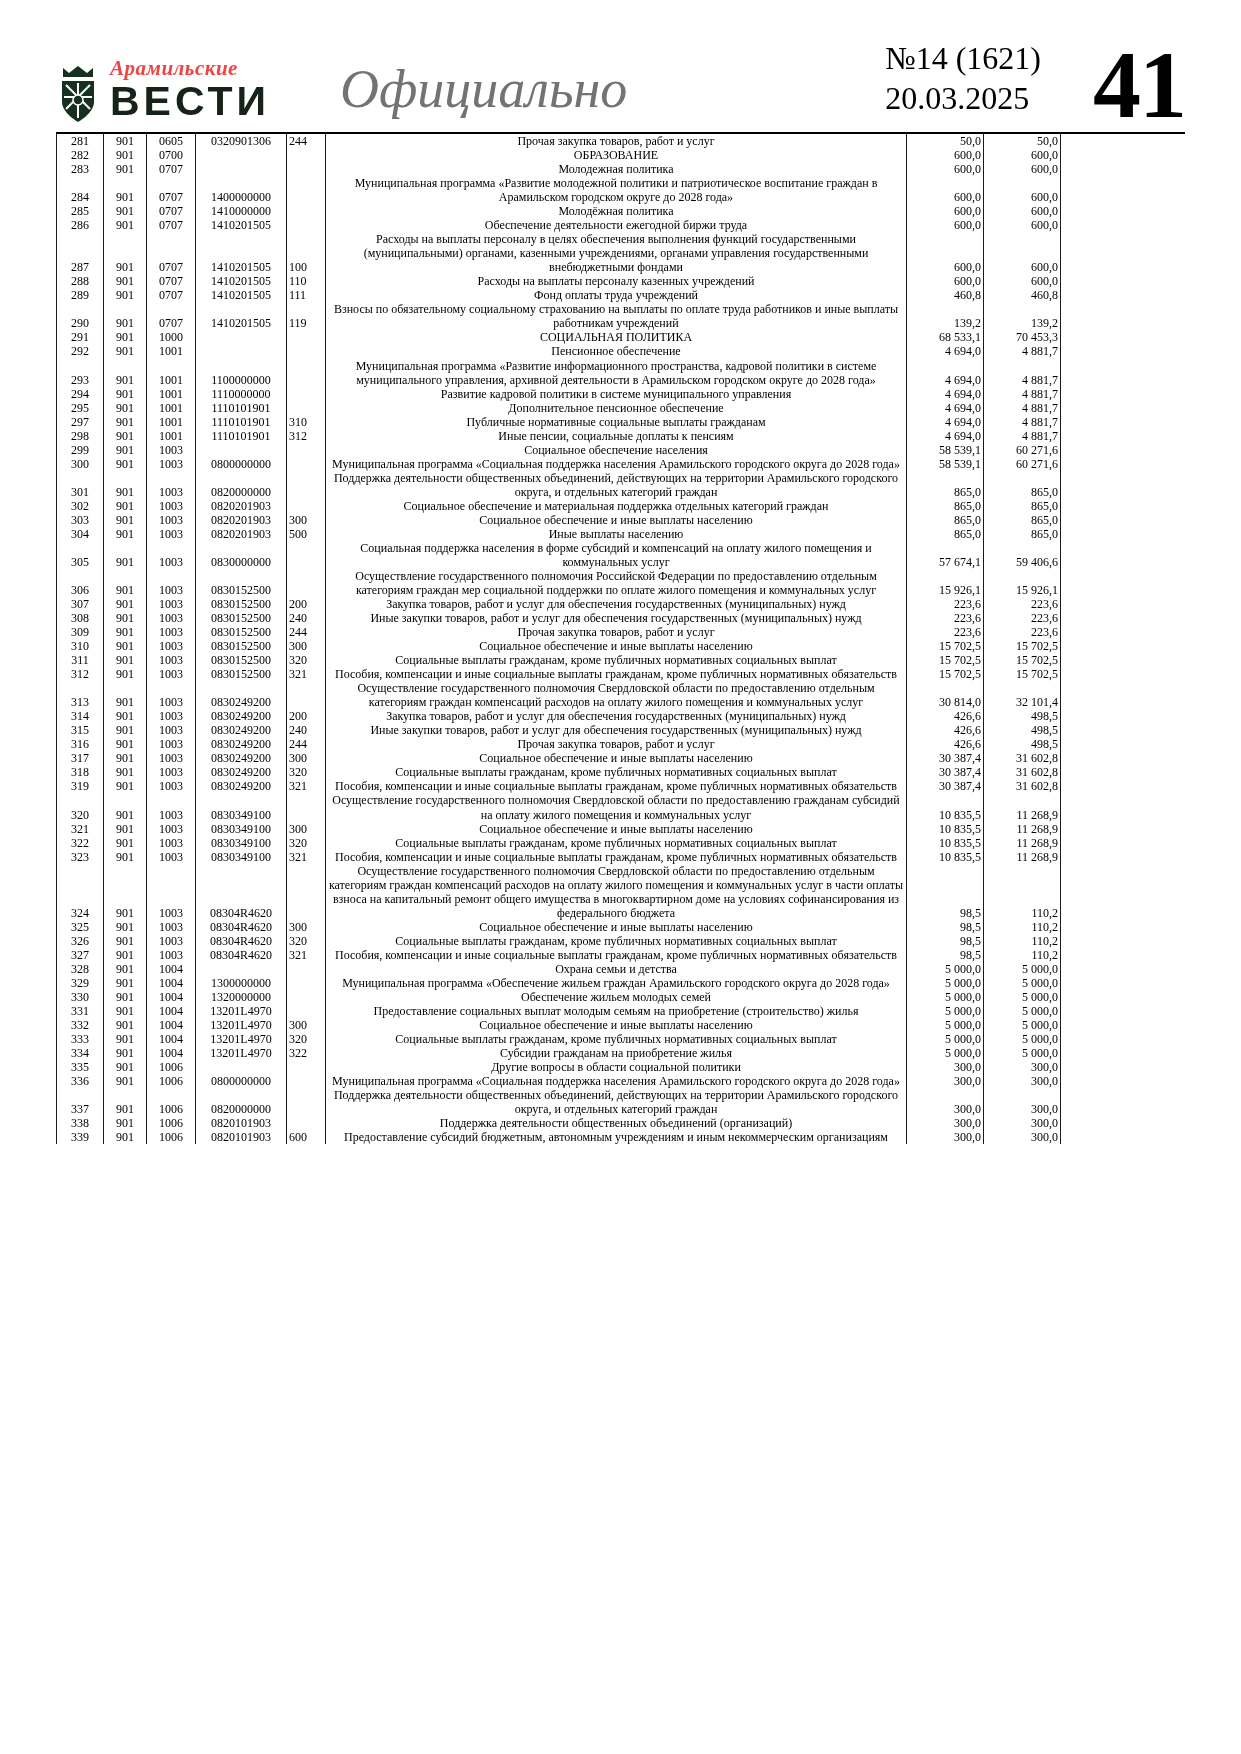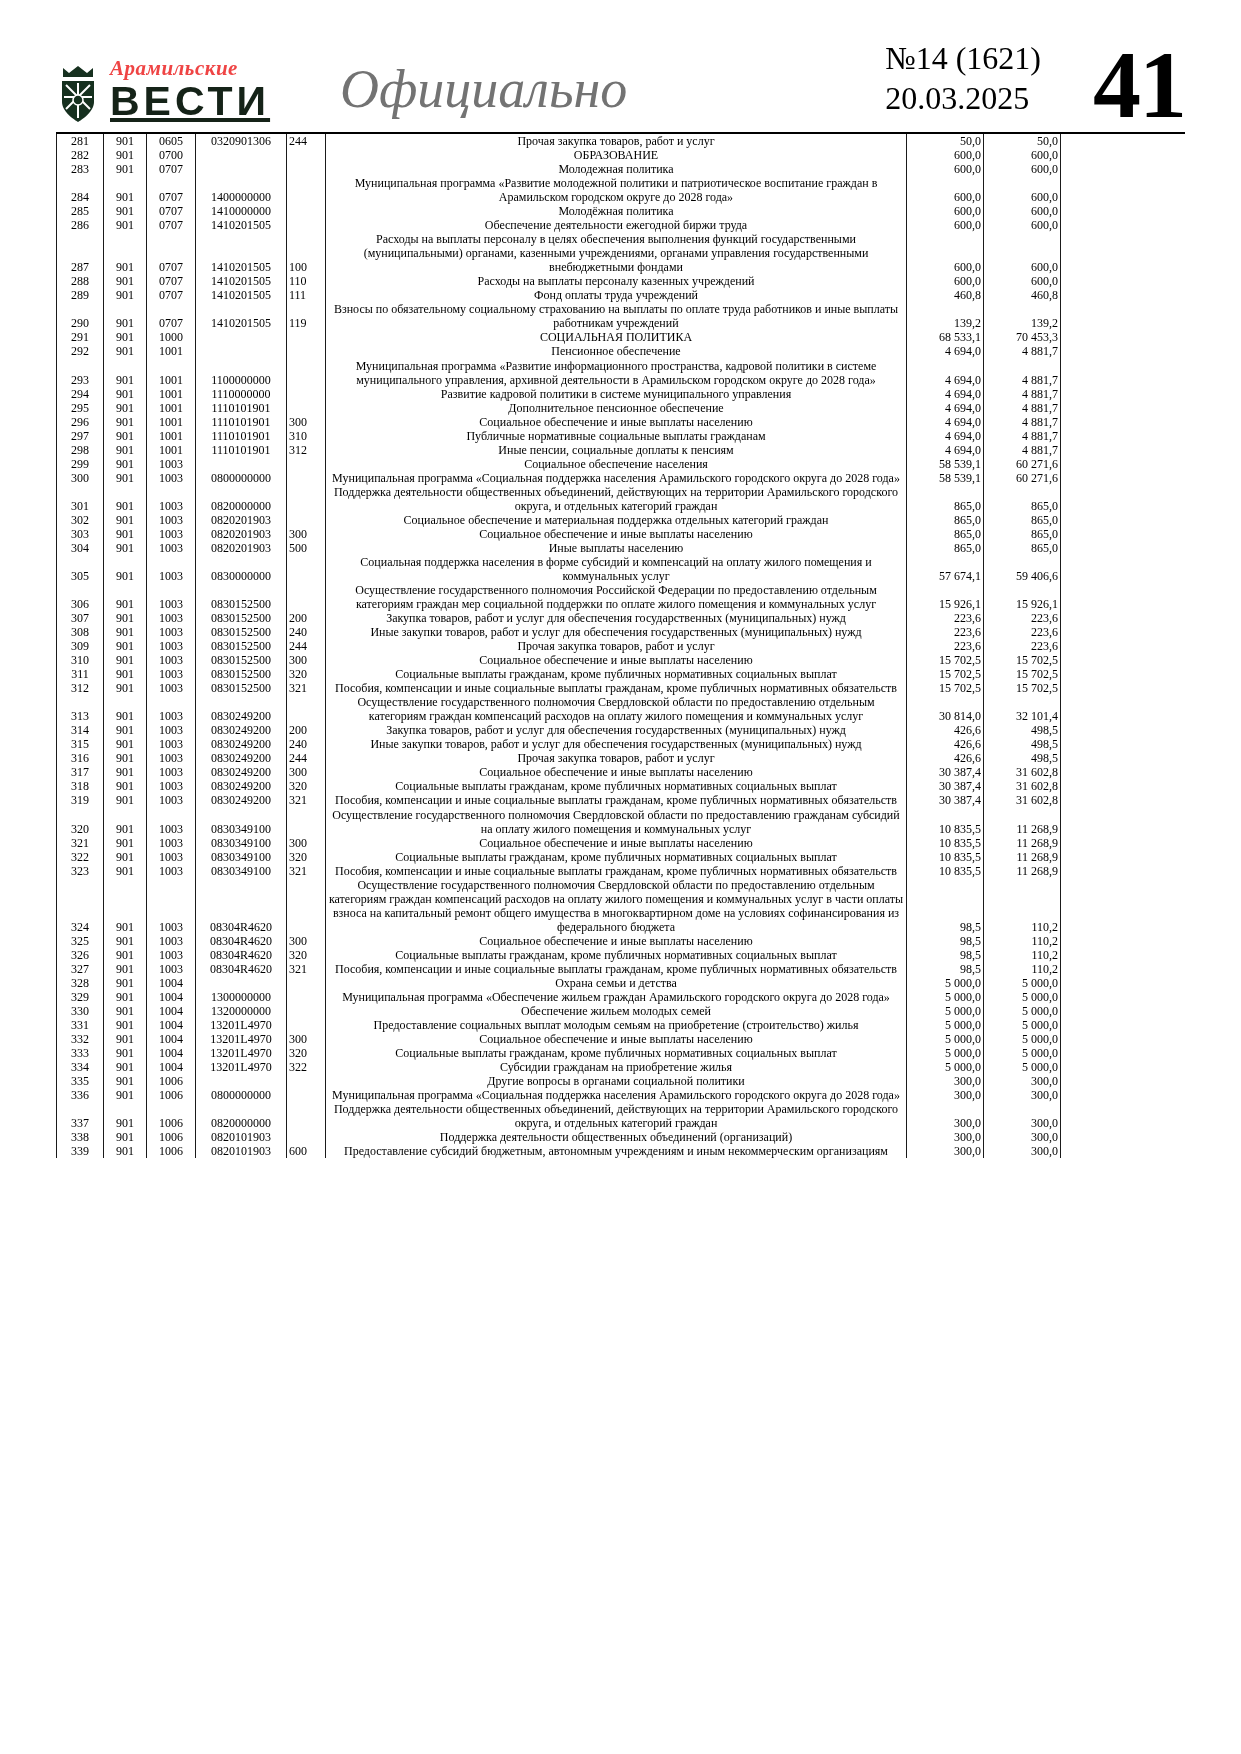--- a/index.html
+++ b/index.html
@@ -45,7 +45,6 @@
     font-size:41px;
     letter-spacing:4px;
     color:#152318;
-    text-decoration:underline;
   }
   .section-title{
     font-family:"Liberation Serif", serif;

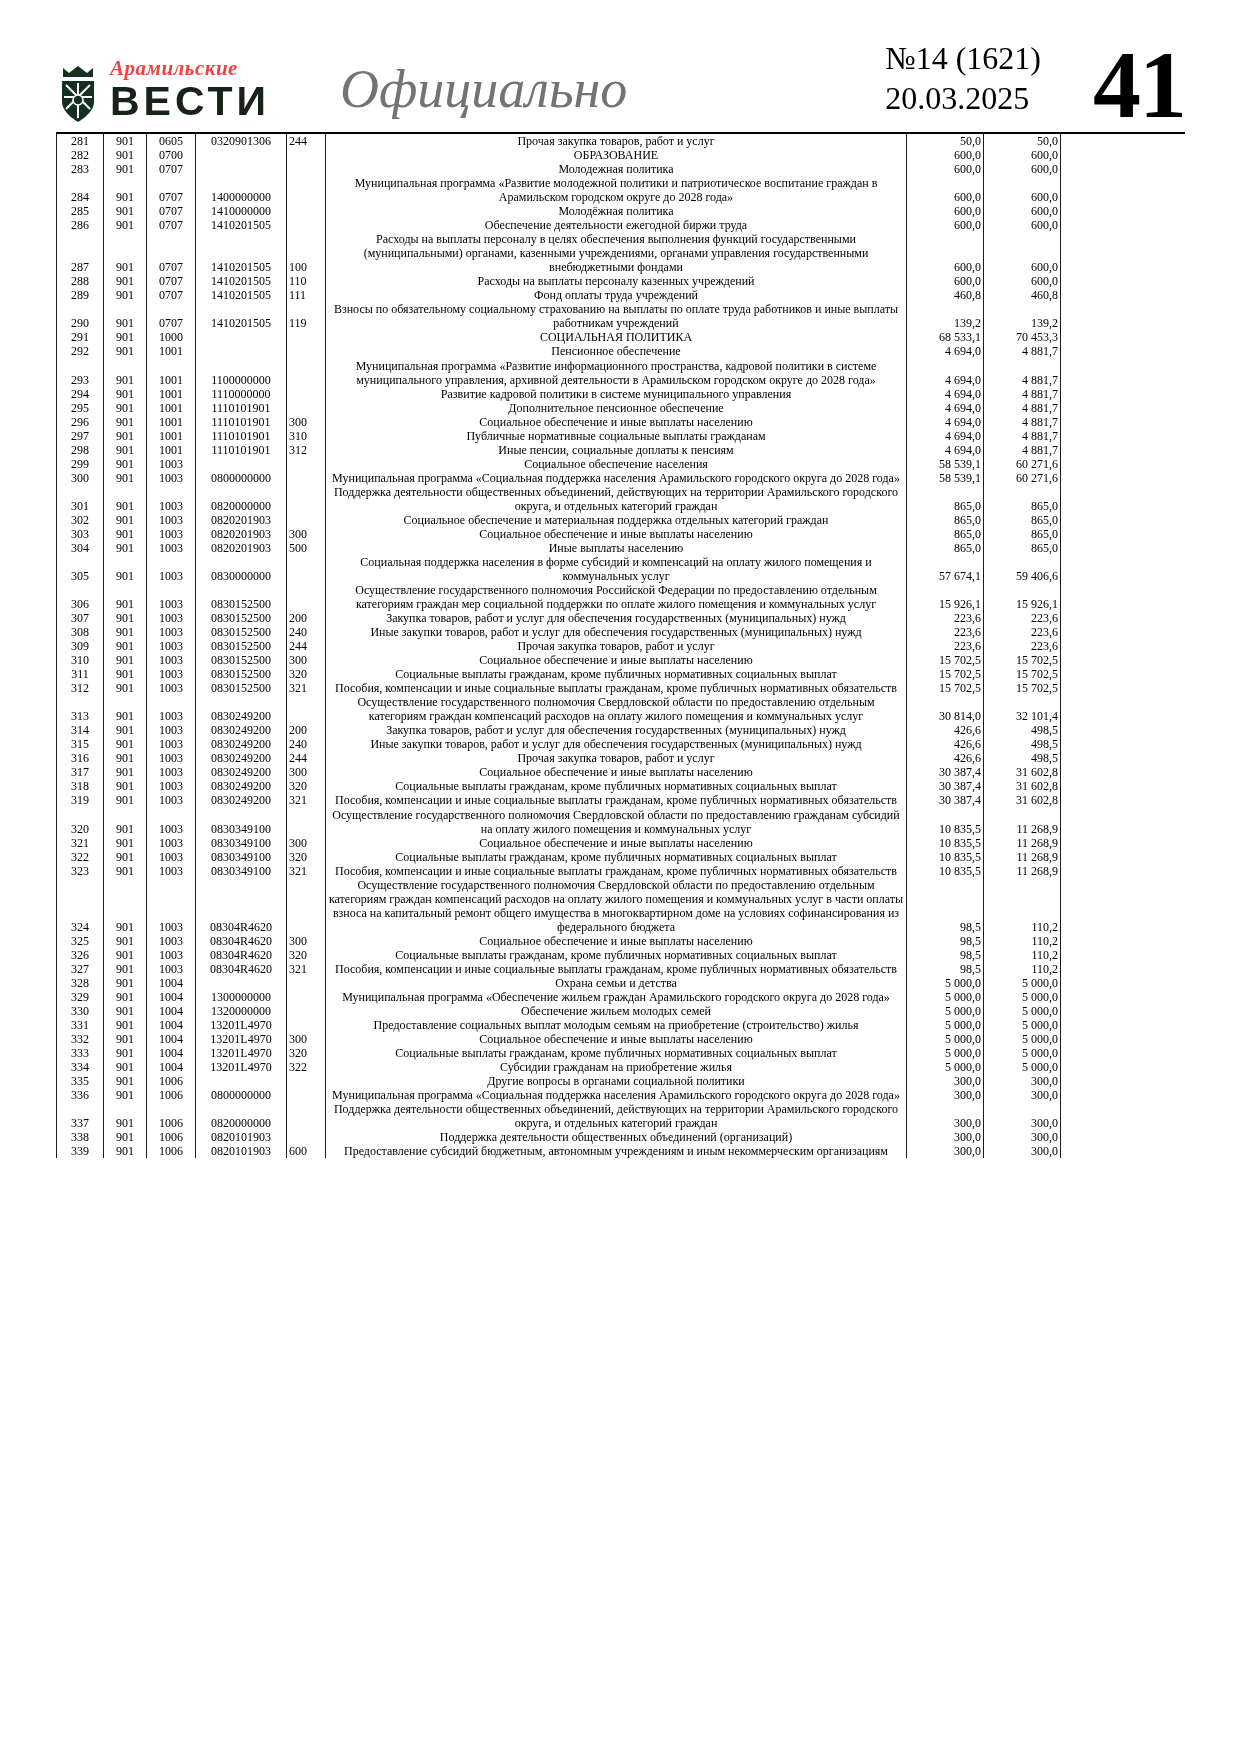--- a/index.html
+++ b/index.html
@@ -288,16 +288,6 @@
           <td class="c7">4 881,7</td>
         </tr>
         <tr>
-          <td class="c0">296</td>
-          <td class="c1">901</td>
-          <td class="c2">1001</td>
-          <td class="c3">1110101901</td>
-          <td class="c4">300</td>
-          <td class="c5">Социальное обеспечение и иные выплаты населению</td>
-          <td class="c6">4 694,0</td>
-          <td class="c7">4 881,7</td>
-        </tr>
-        <tr>
           <td class="c0">297</td>
           <td class="c1">901</td>
           <td class="c2">1001</td>

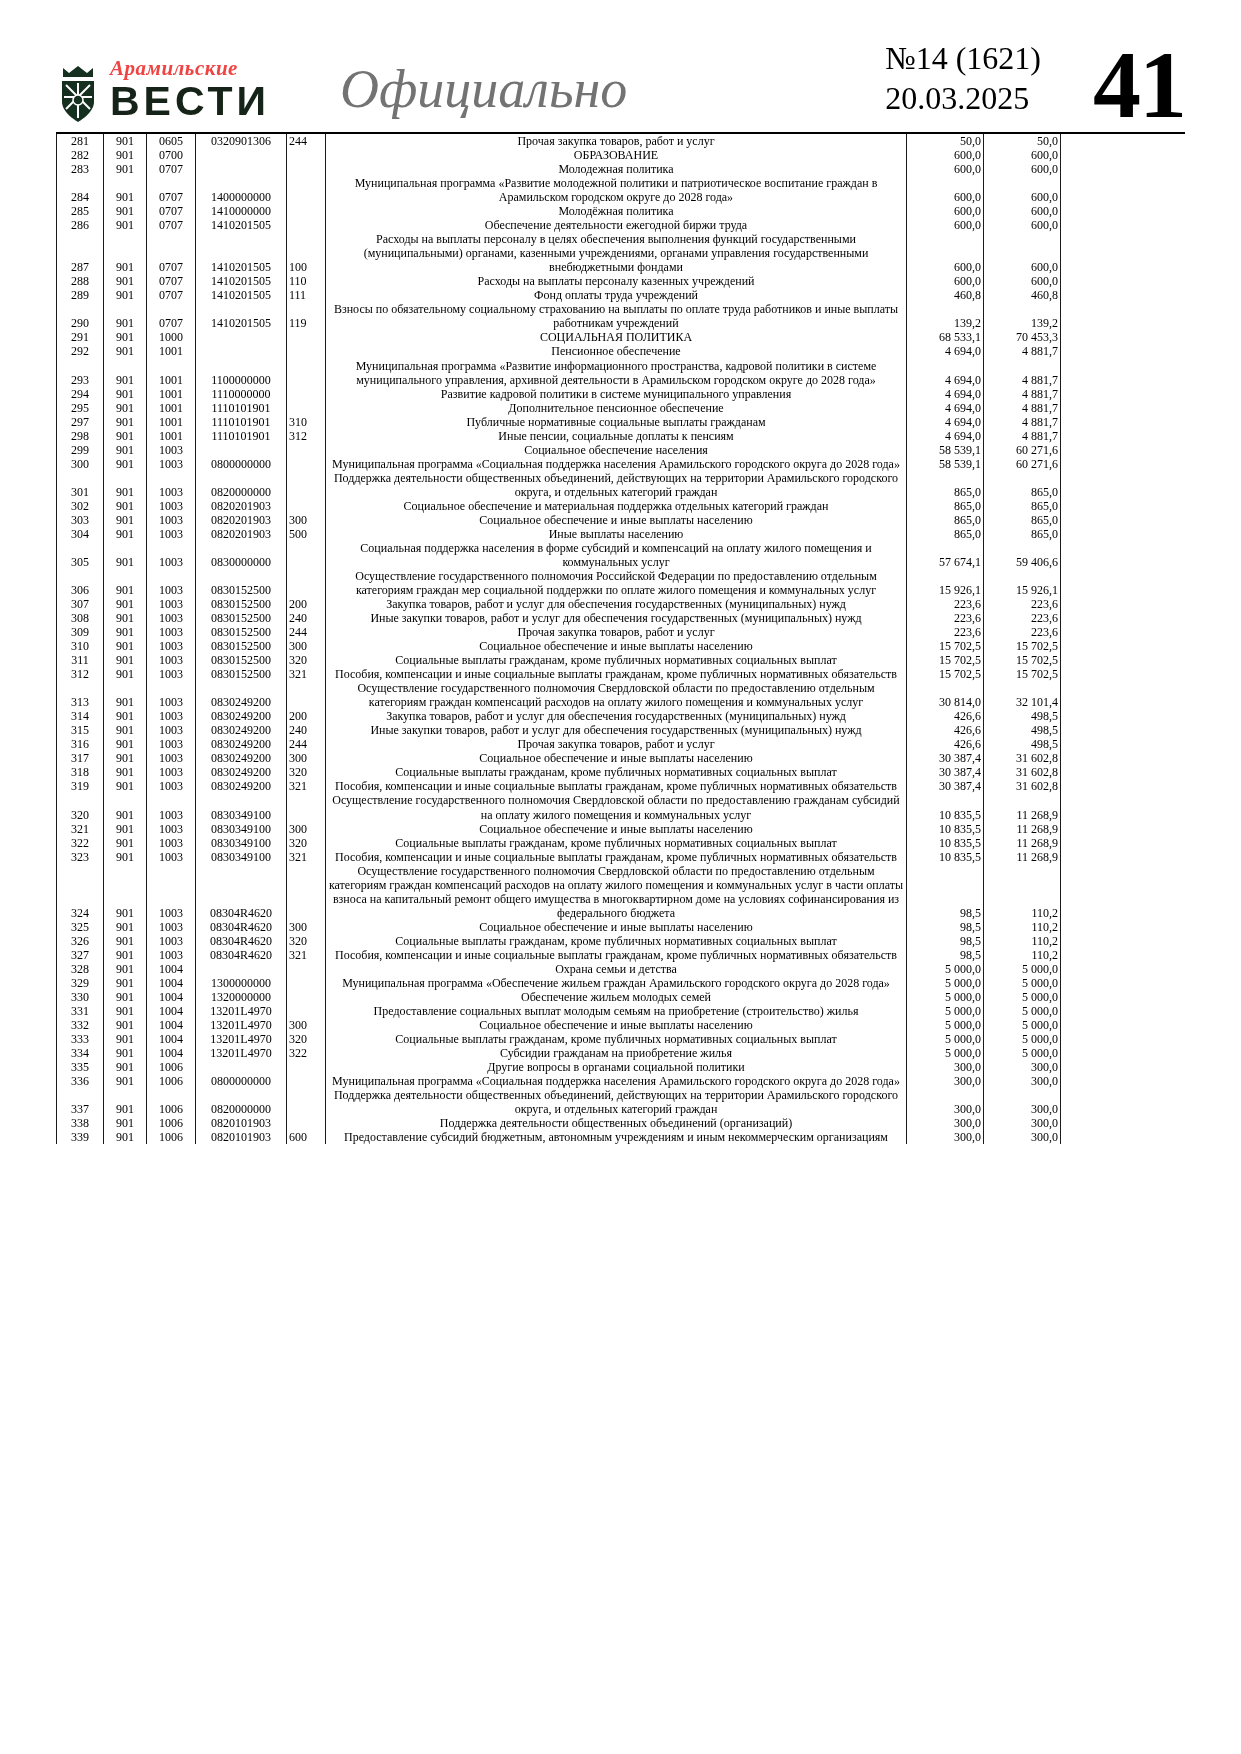--- a/index.html
+++ b/index.html
@@ -673,7 +673,7 @@
           <td class="c2">1006</td>
           <td class="c3"></td>
           <td class="c4"></td>
-          <td class="c5">Другие вопросы в органами социальной политики</td>
+          <td class="c5">Другие вопросы в области социальной политики</td>
           <td class="c6">300,0</td>
           <td class="c7">300,0</td>
         </tr>

